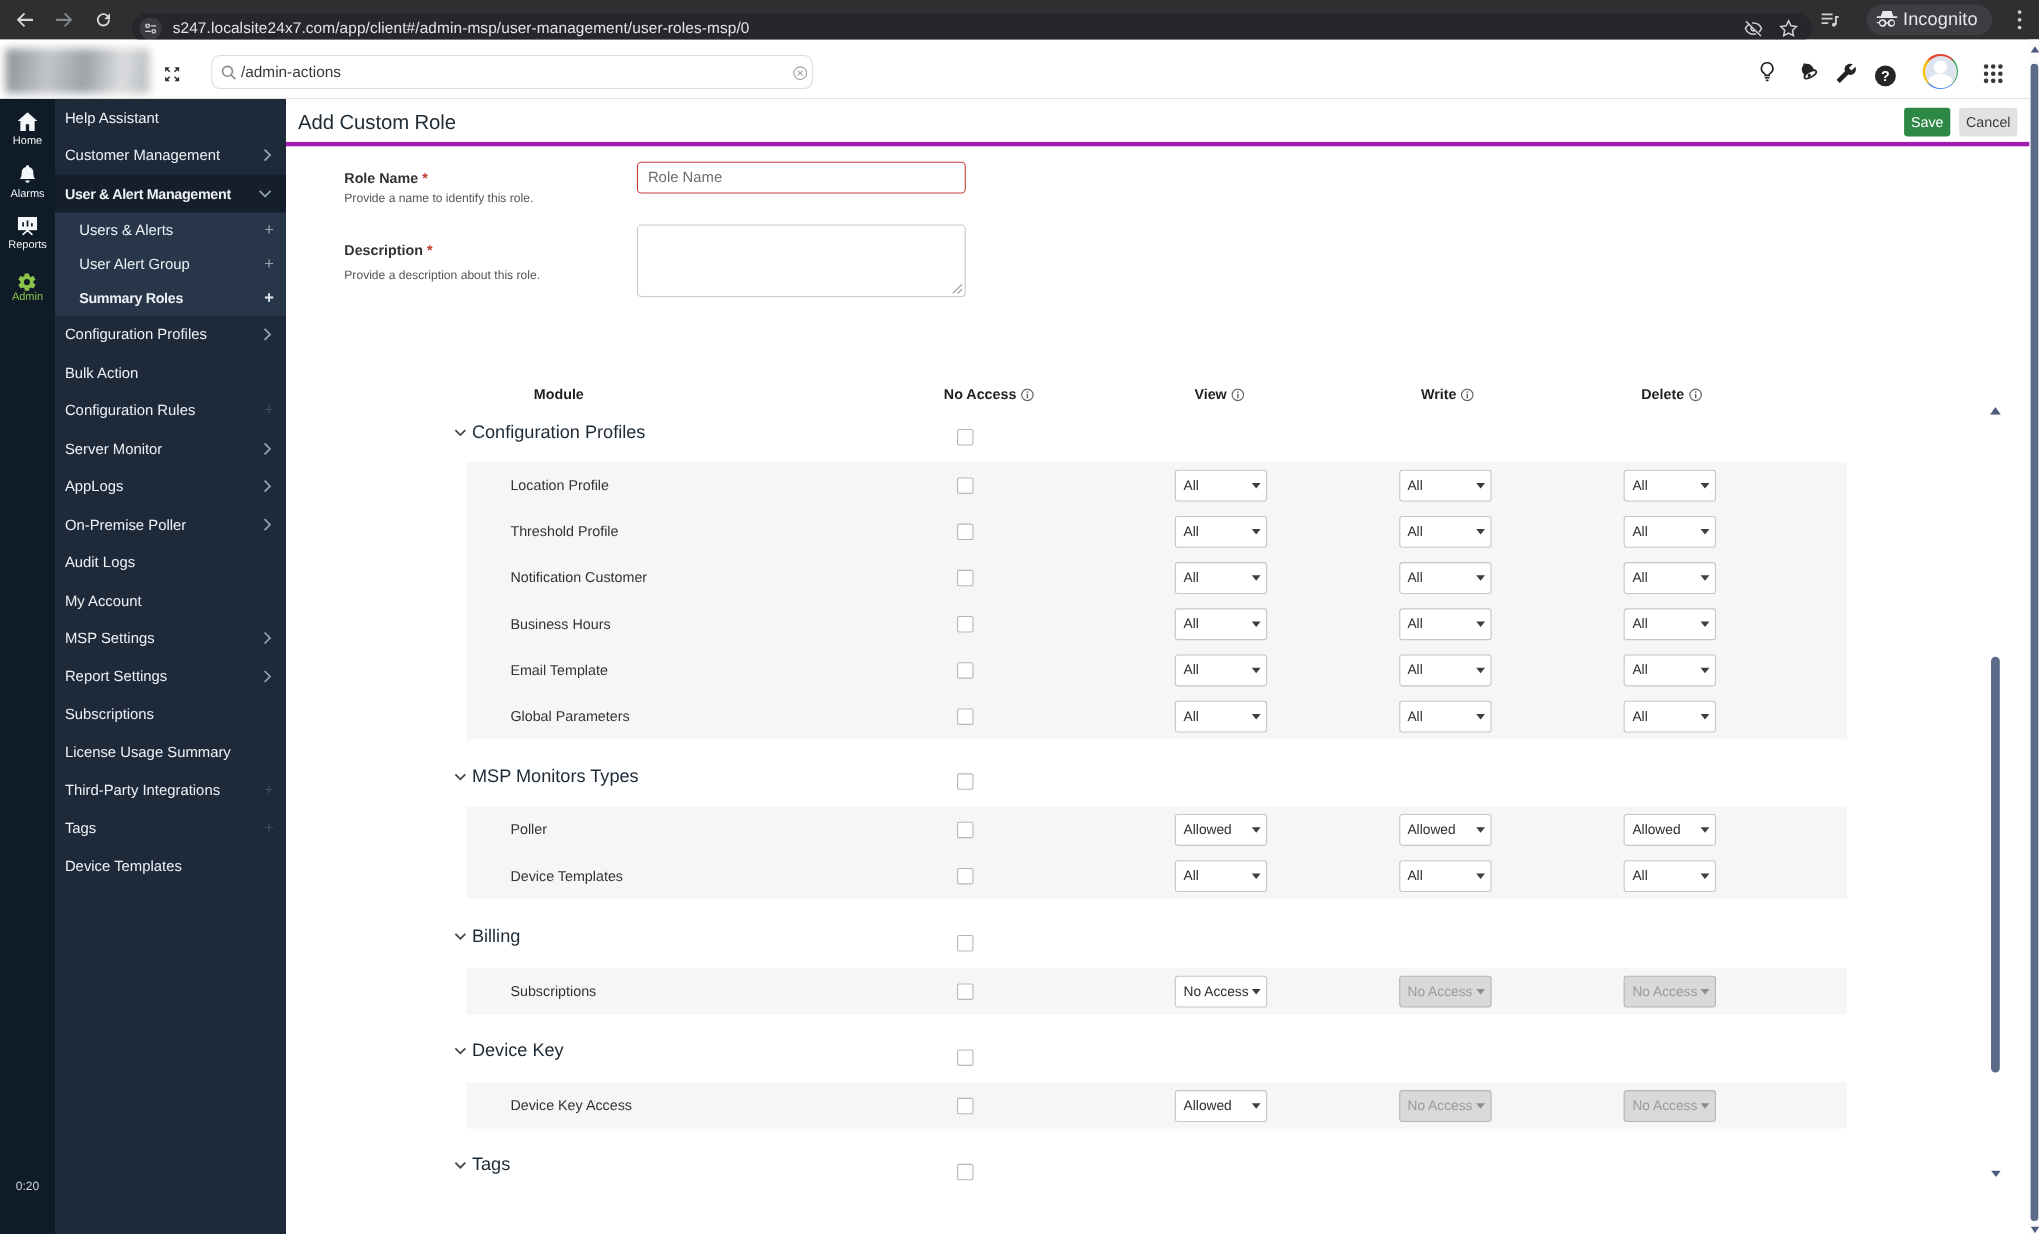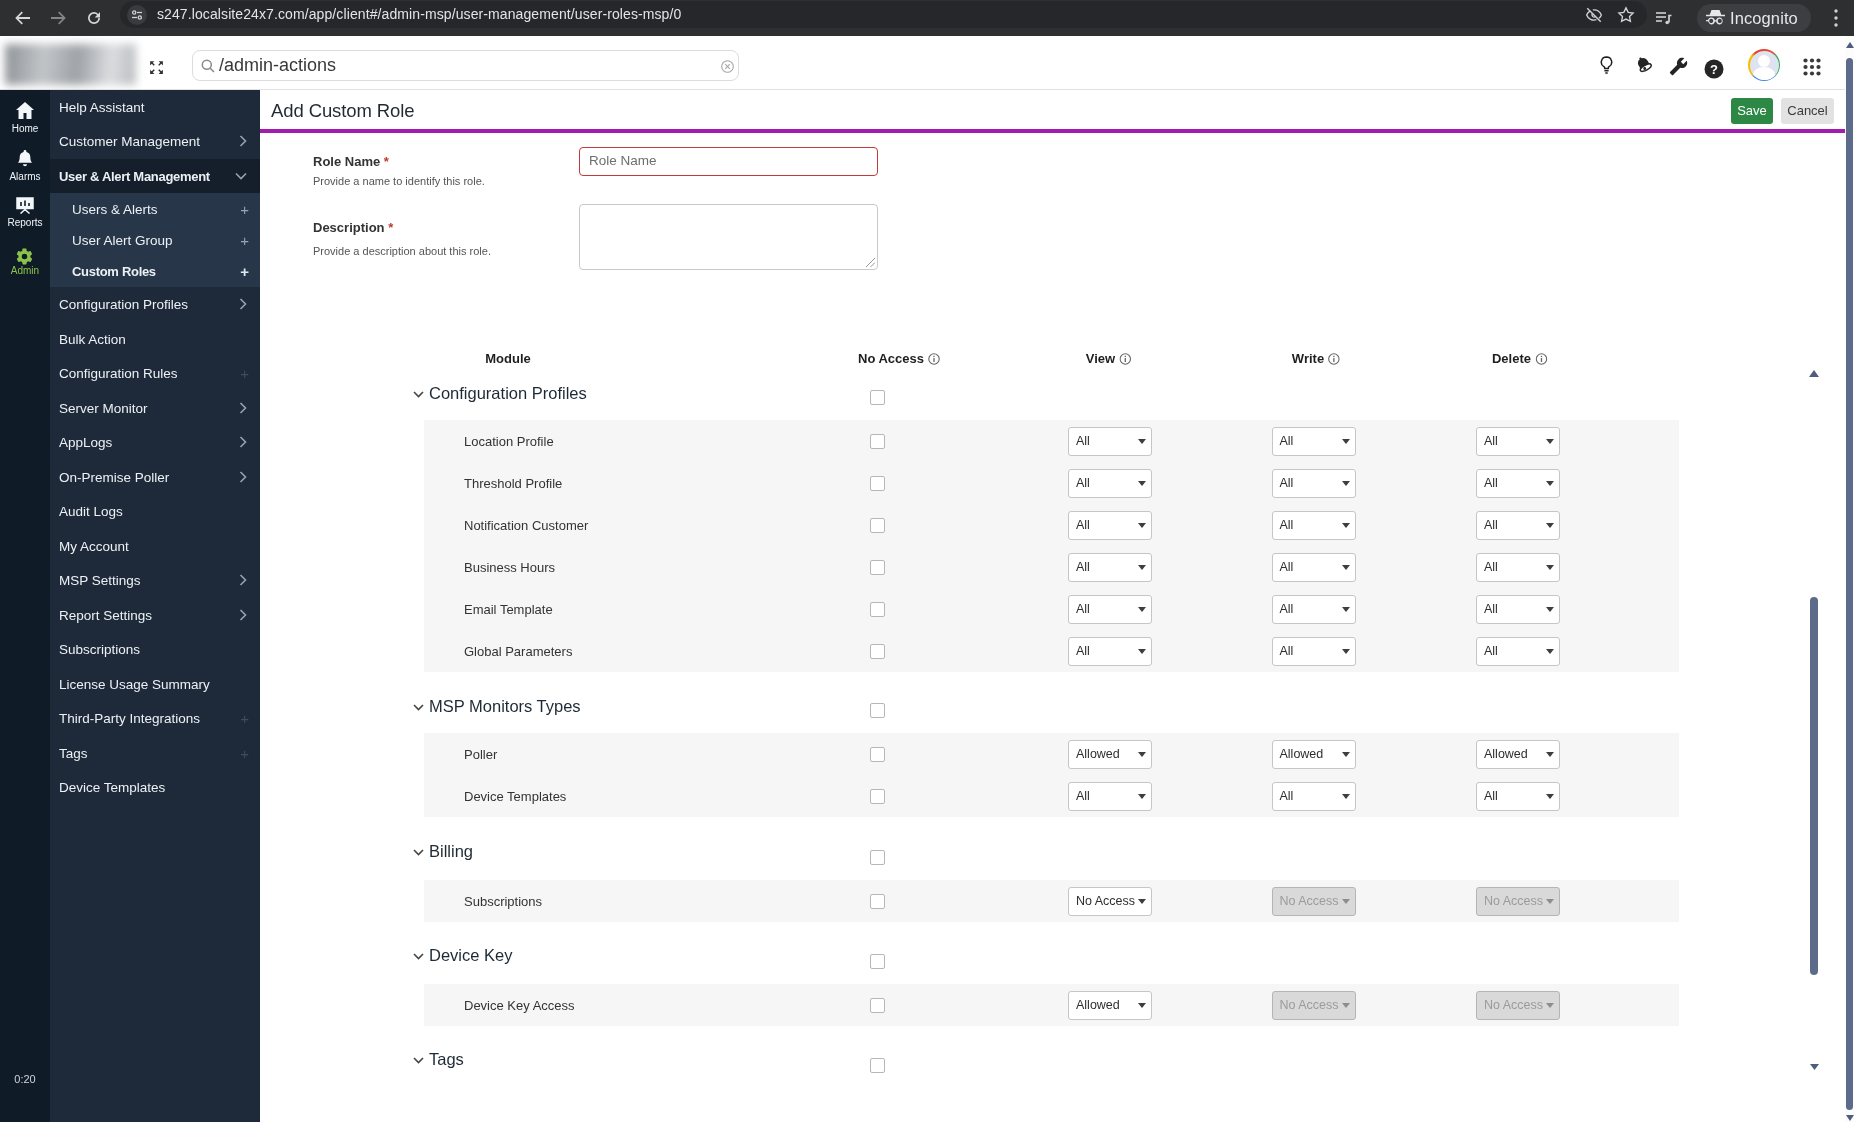--- a/index.html
+++ b/index.html
@@ -9,7 +9,7 @@
 
 
 #toolbar { position:absolute; left:0; top:0; width:1854px; height:36px; background:#2e2f31; }
-#urlpill { position:absolute; left:120px; top:1px; width:1527px; height:27px; border-radius:13.5px; background:#26272a; }
+#urlpill { position:absolute; left:120px; top:12px; width:1527px; height:27px; border-radius:13.5px; background:#26272a; }
 #sitebtn { position:absolute; left:7px; top:3.5px; width:20px; height:20px; border-radius:50%; background:#3a3b3e; }
 #urltext { position:absolute; left:37px; top:0; height:27px; line-height:27px; font-size:14px; color:#e2e4e6; letter-spacing:0.1px; }
 #incog { position:absolute; left:1697px; top:4px; width:114px; height:28px; border-radius:14px; background:#3d3e41; color:#e6e7e9; }

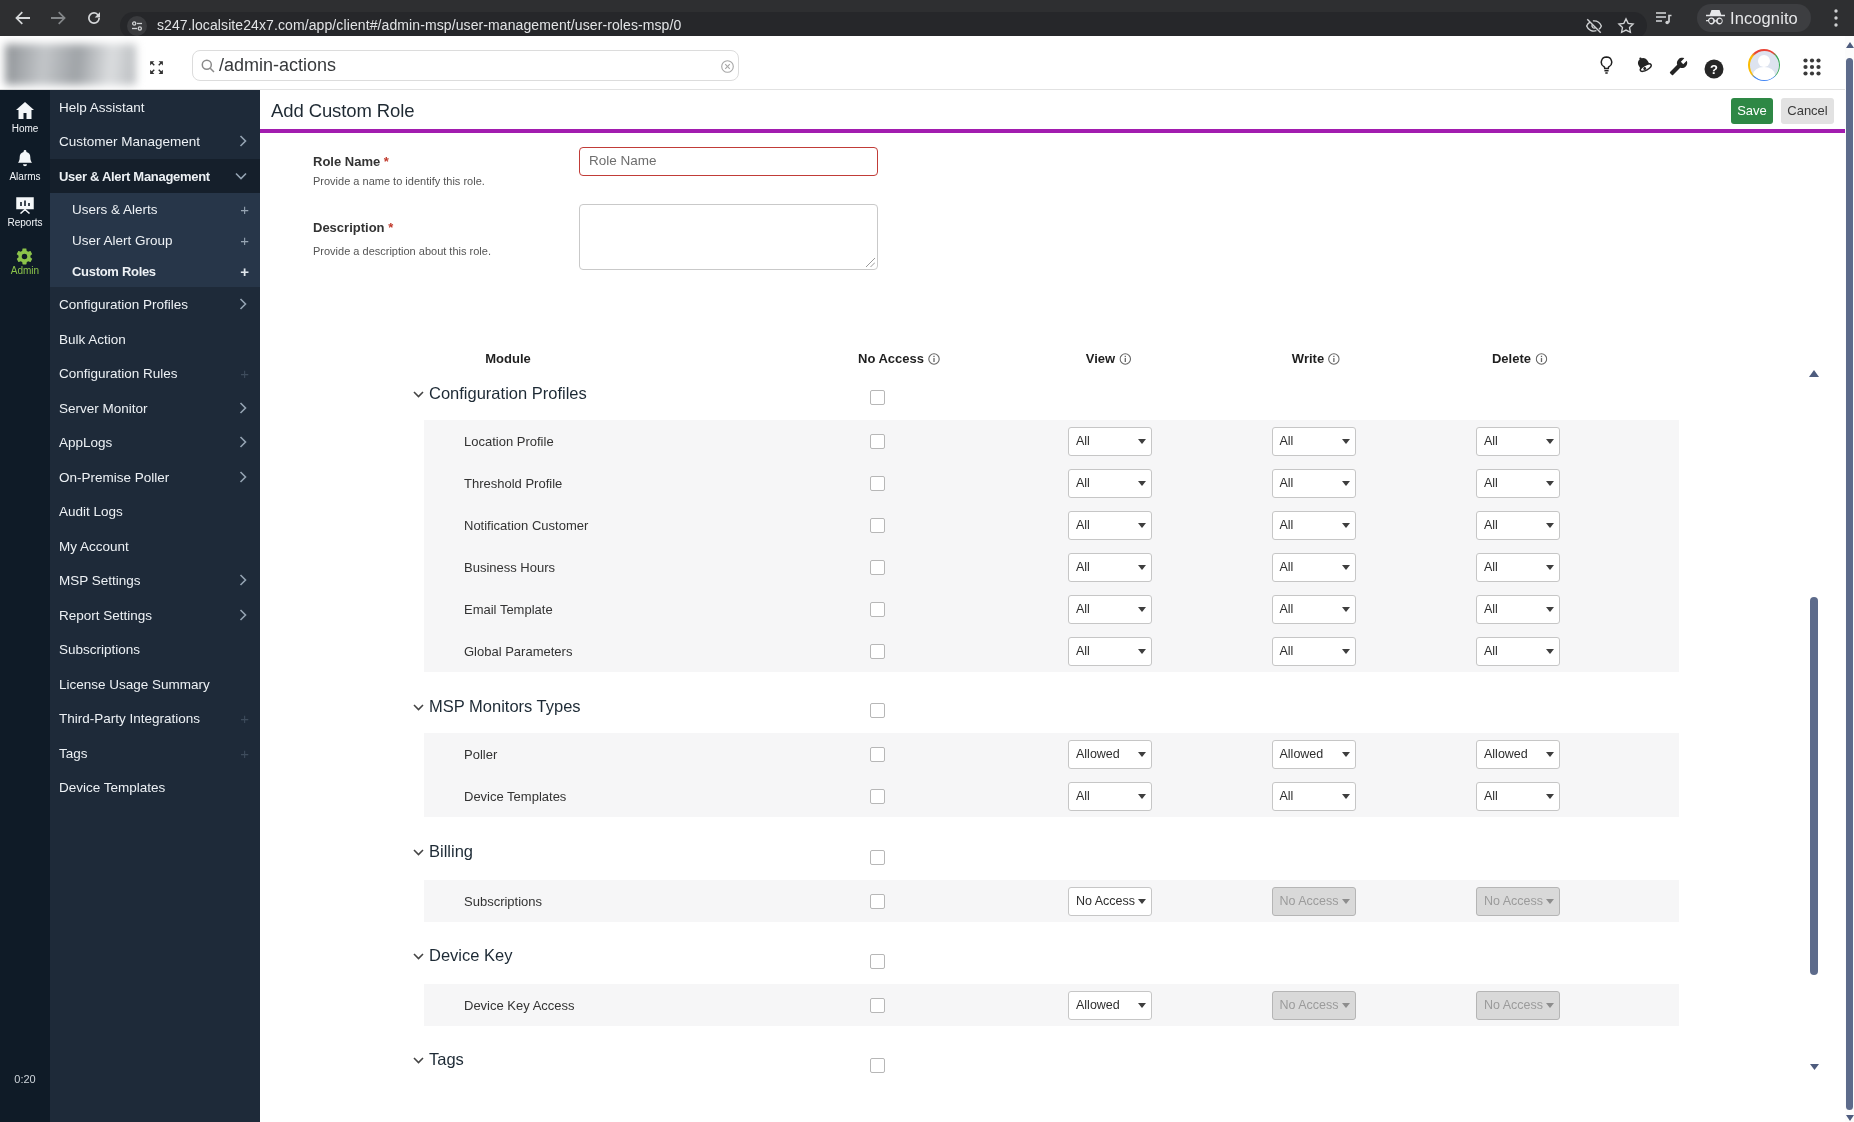--- a/index.html
+++ b/index.html
@@ -21,7 +21,7 @@
   background:linear-gradient(95deg,#8e9296 0%,#c3c6c9 30%,#9ea2a6 55%,#dcdee0 80%,#b9bcbf 100%);
   filter:blur(4px); }
 #searchbox { position:absolute; left:192px; top:14px; width:547px; height:31px; border:1px solid #dcdcdc; border-radius:8px; background:#fff; }
-#searchtext { position:absolute; left:26px; top:0; line-height:29px; font-size:18px; color:#37393b; }
+#searchtext { position:absolute; left:26px; top:0; line-height:29px; font-size:14px; color:#37393b; }
 
 
 #rail { position:absolute; left:0; top:90px; width:50px; height:1032px; background:#0f1b27; }

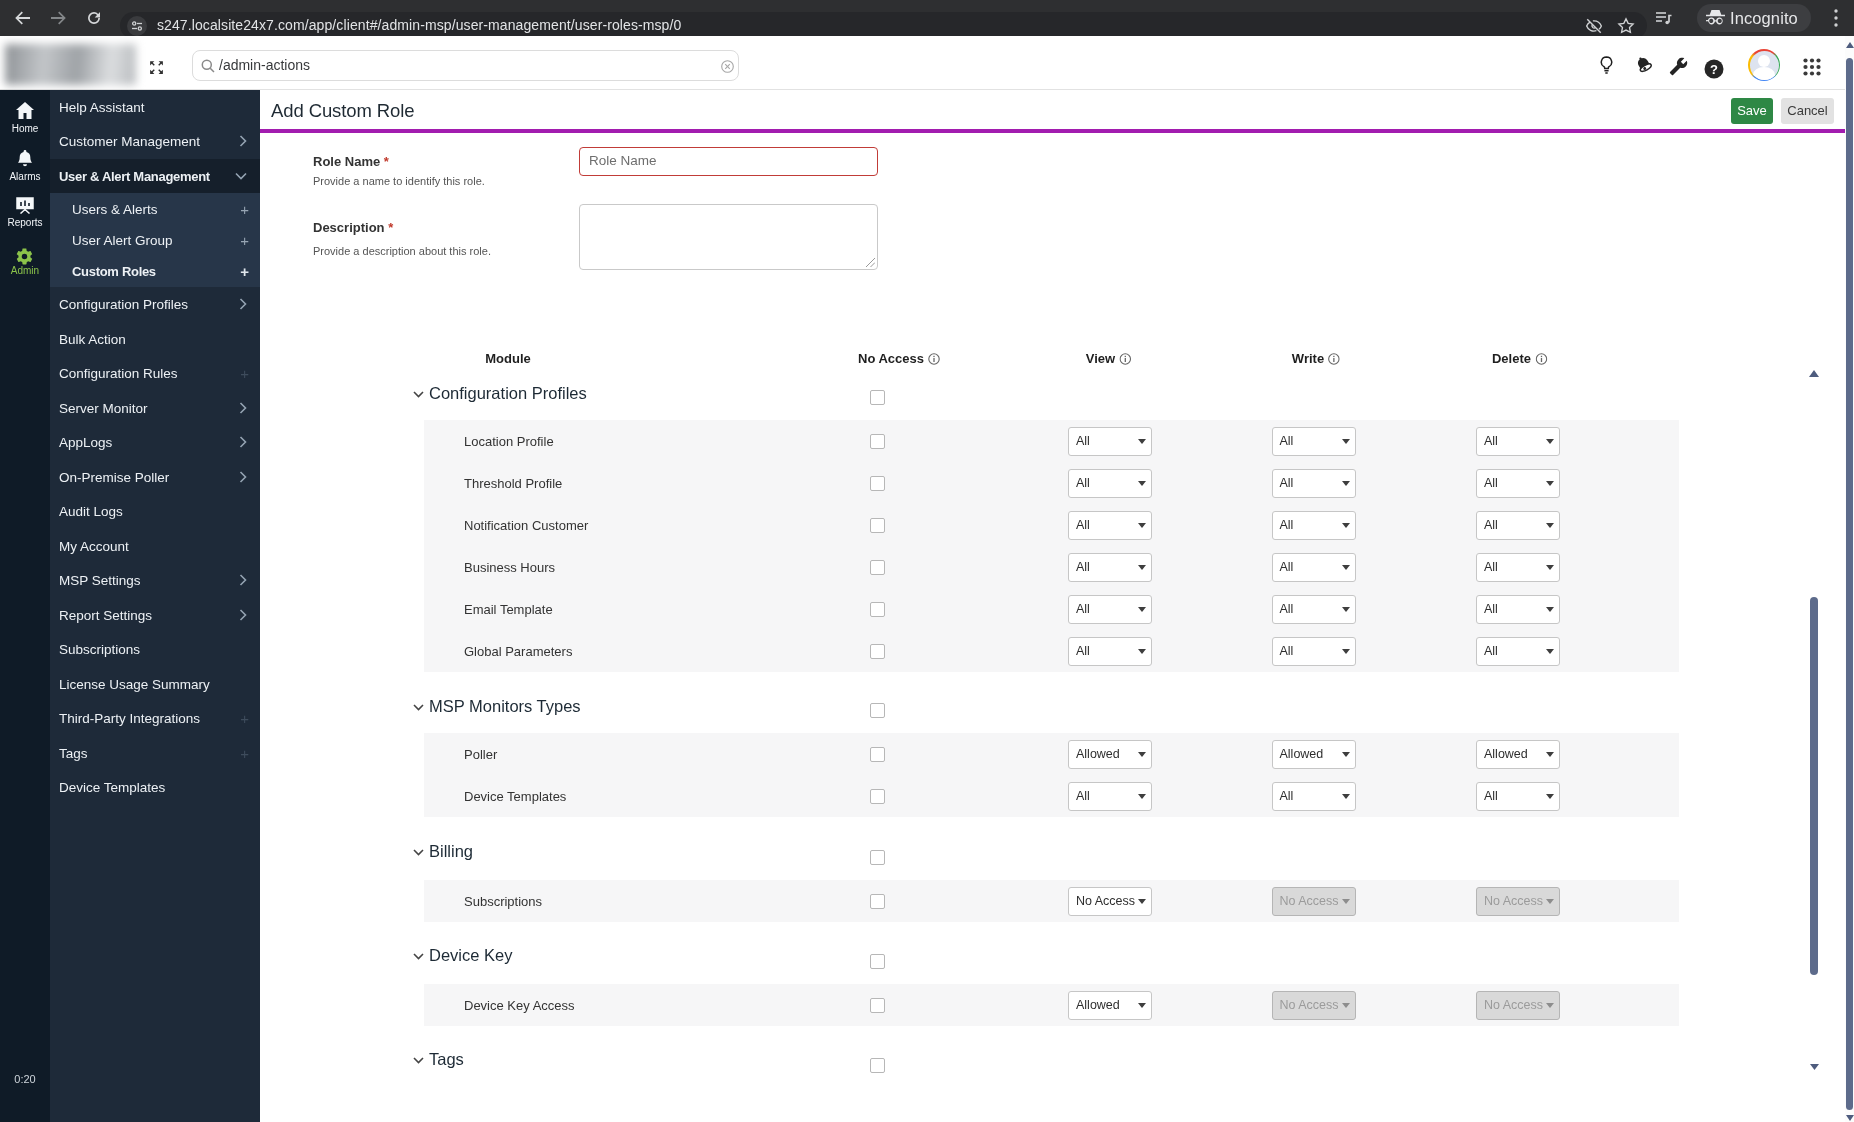--- a/index.html
+++ b/index.html
@@ -243,7 +243,7 @@
         <span class="plus">+</span>
       </div>
     <div class="mi sub" style="height:31.4px">
-        <span class="t" style="font-weight:700;font-size:13px;letter-spacing:-0.3px">Custom Roles</span>
+        <span class="t" style="font-weight:700;font-size:13px;letter-spacing:-0.3px">Summary Roles</span>
         <span class="plus" style="color:#dfe6ec;font-weight:600">+</span>
       </div>
   </div>

